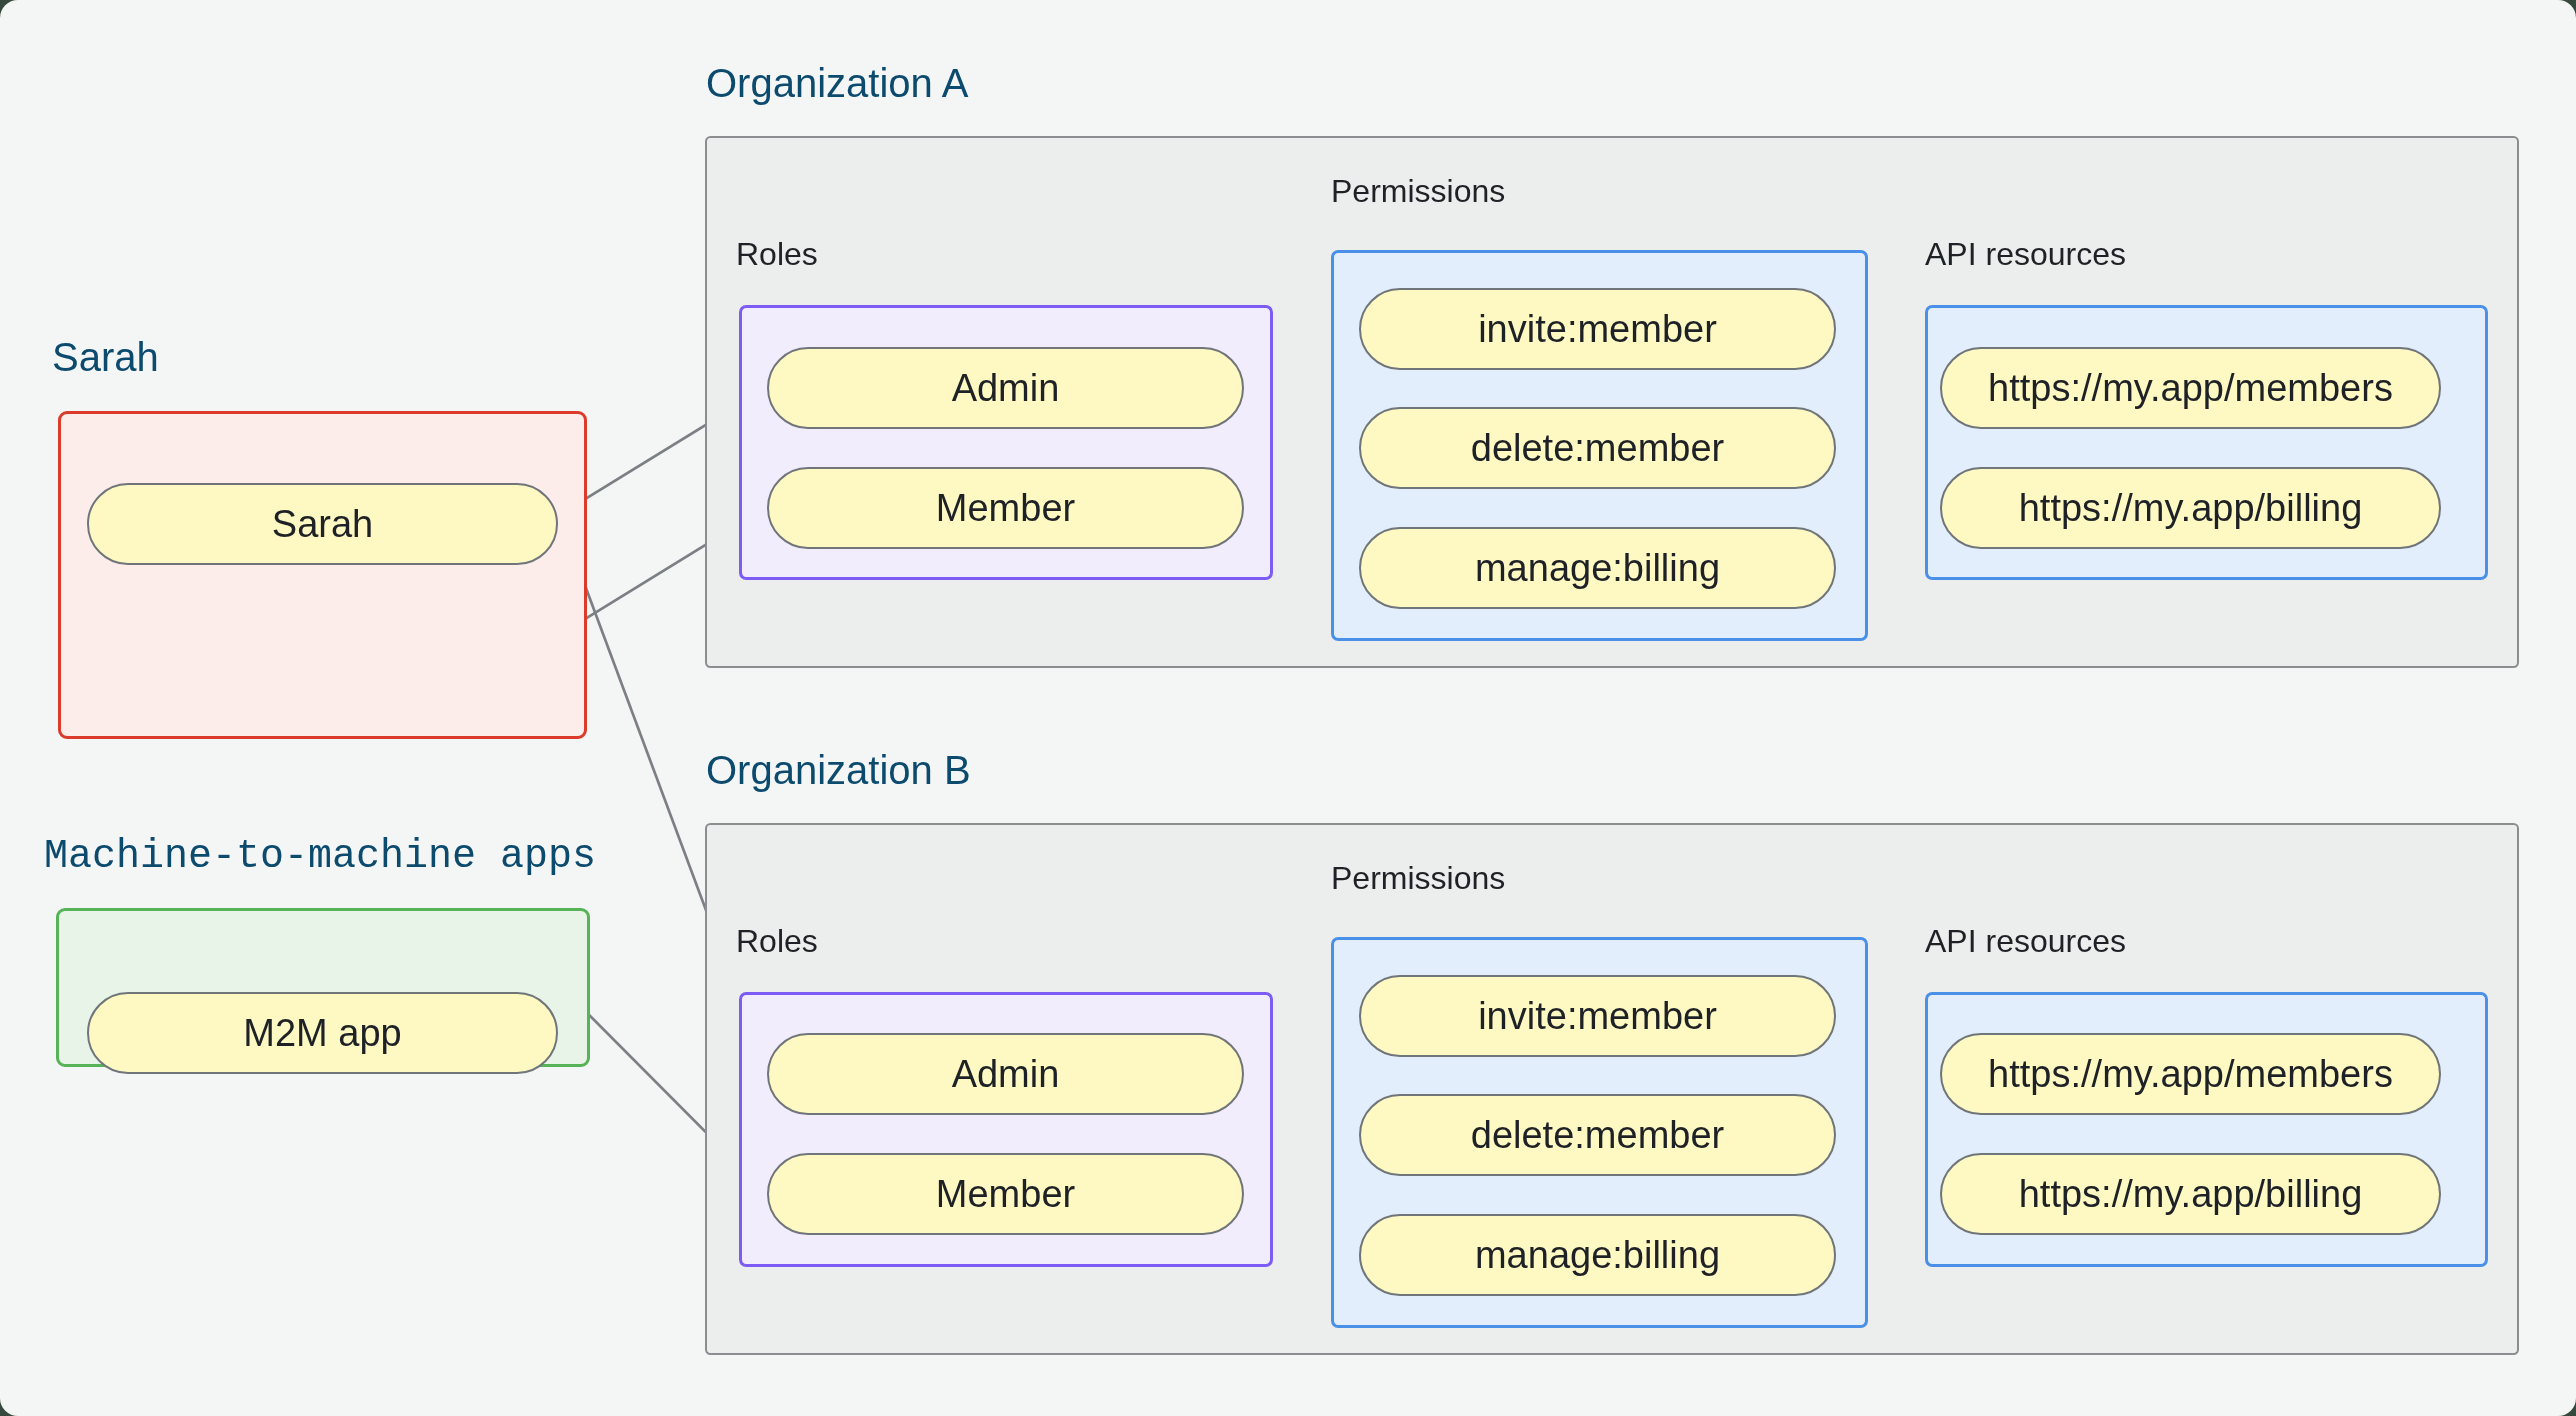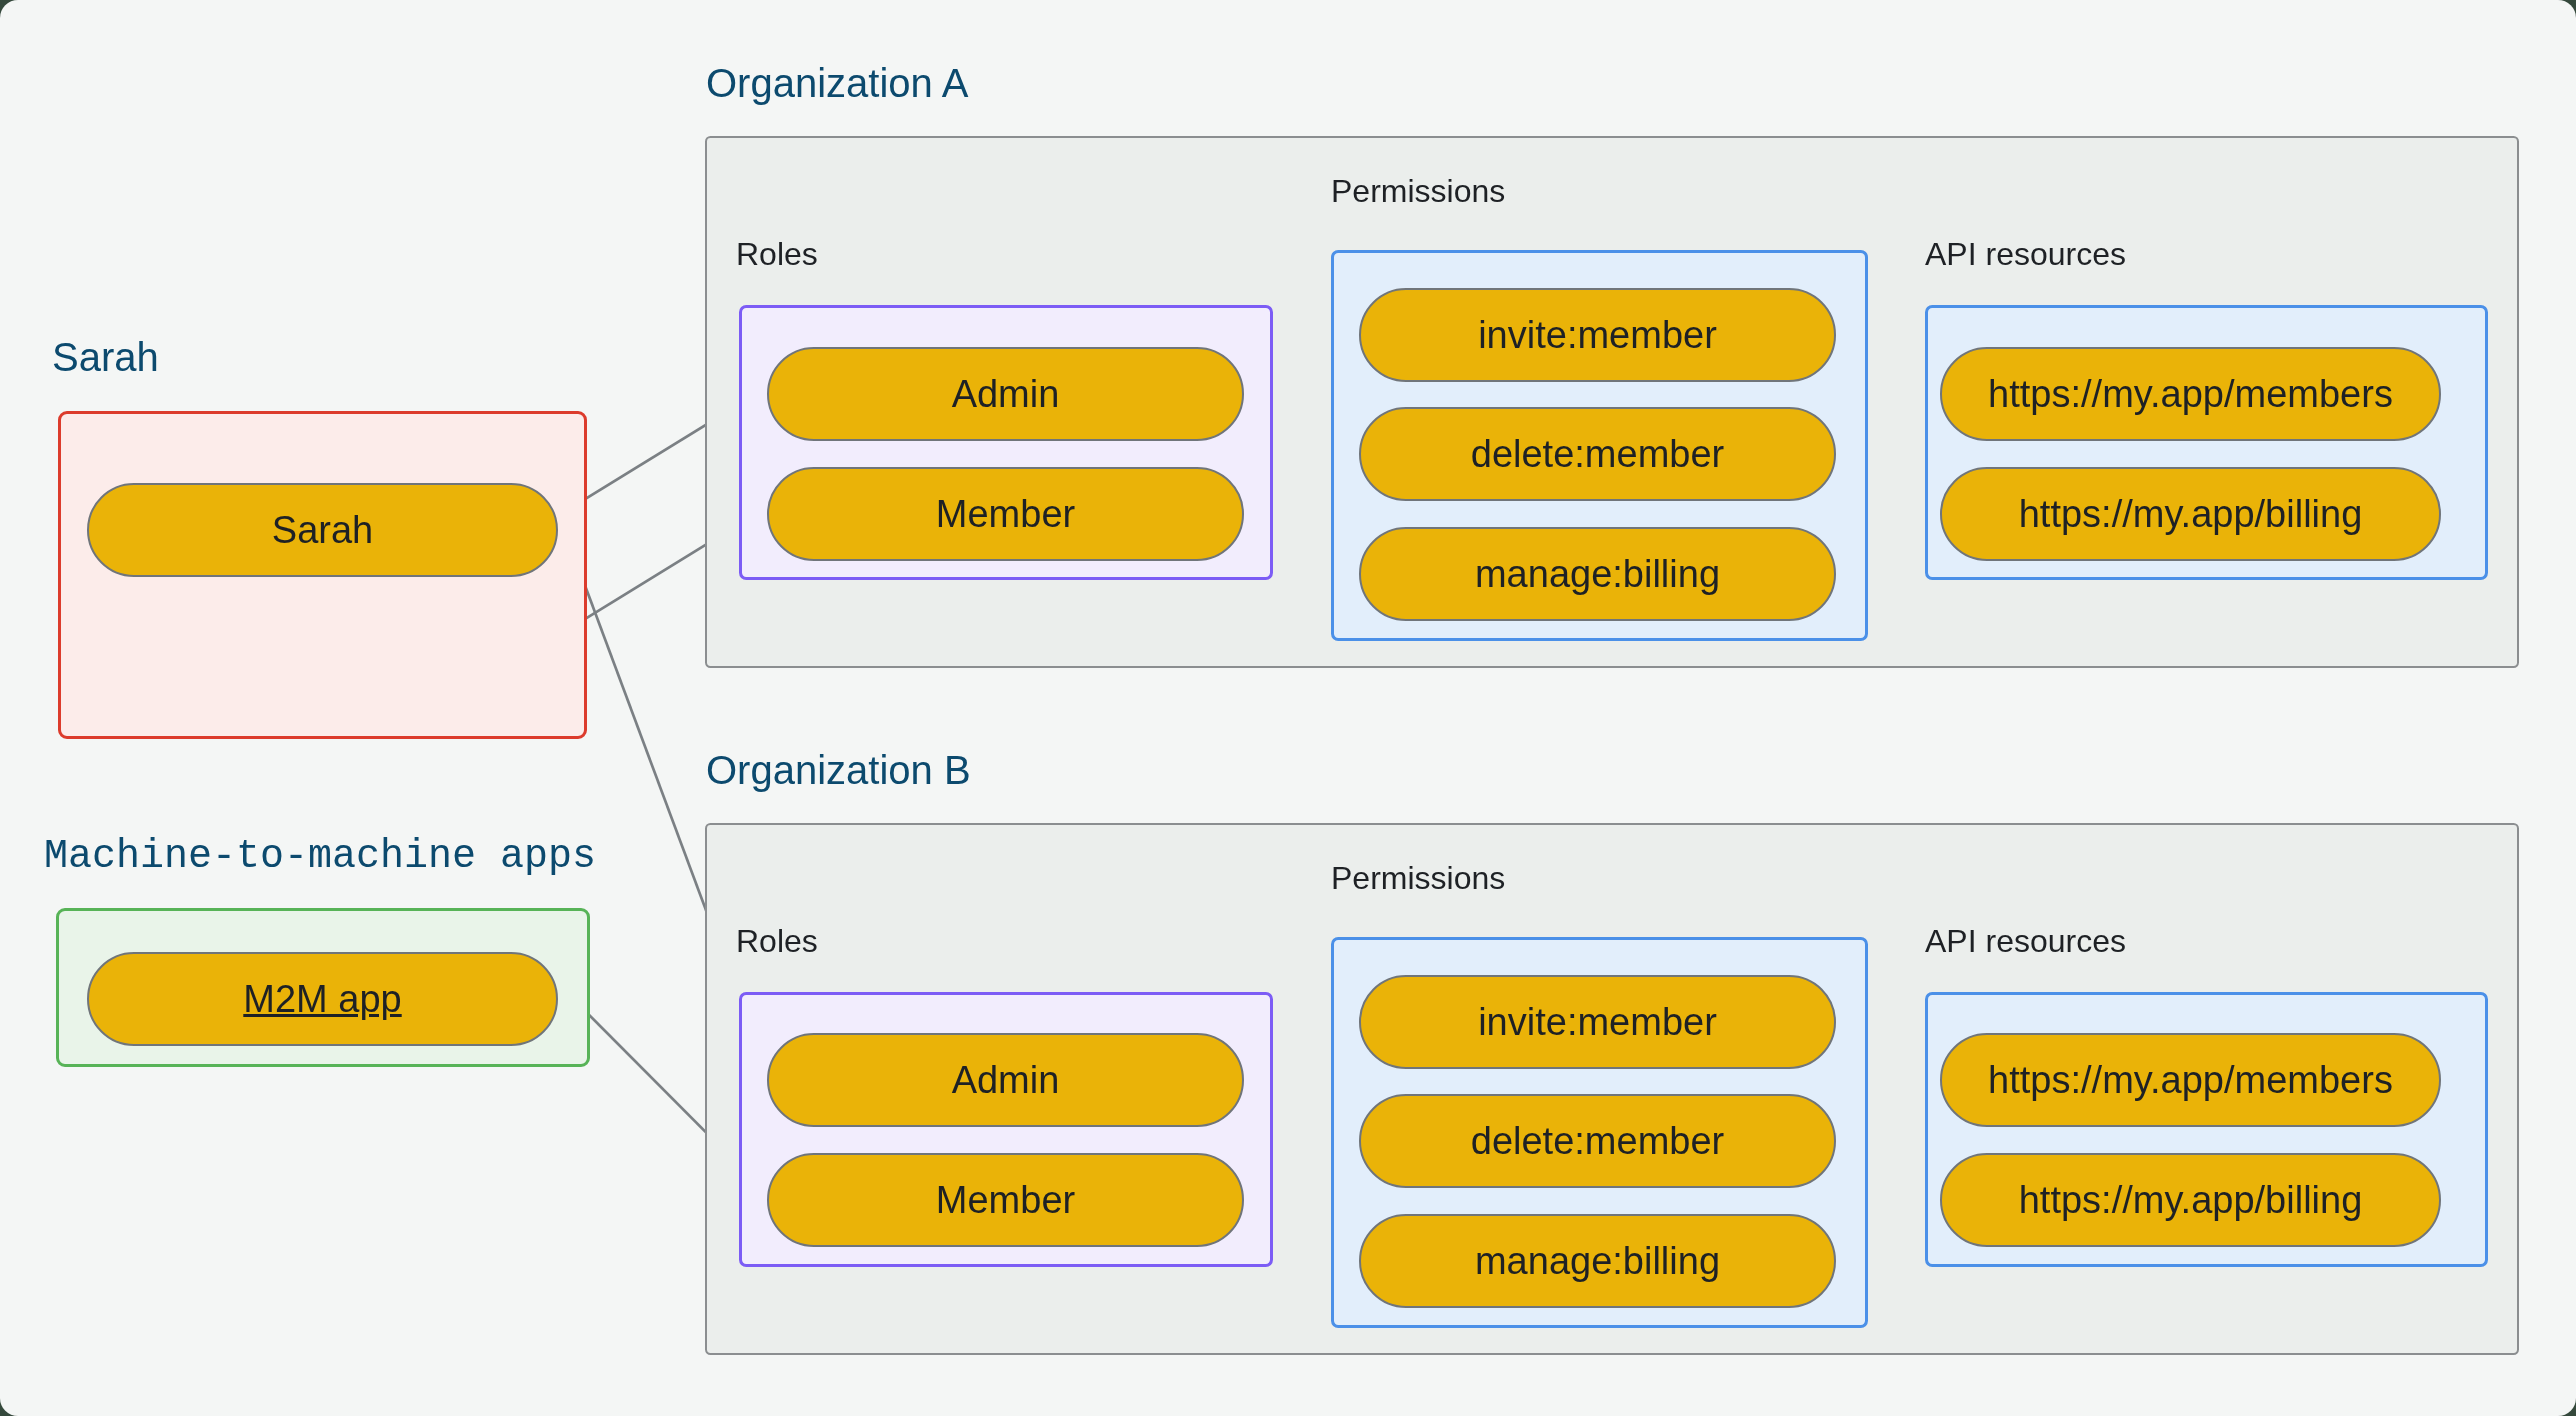--- a/index.html
+++ b/index.html
@@ -59,8 +59,8 @@
   .pill {
     position: absolute;
     box-sizing: border-box;
-    height: 94px;
-    background: #eab308;
+    height: 82px;
+    background: #fef9c3;
     border: 2.7px solid #70757a;
     border-radius: 54px;
     display: flex;

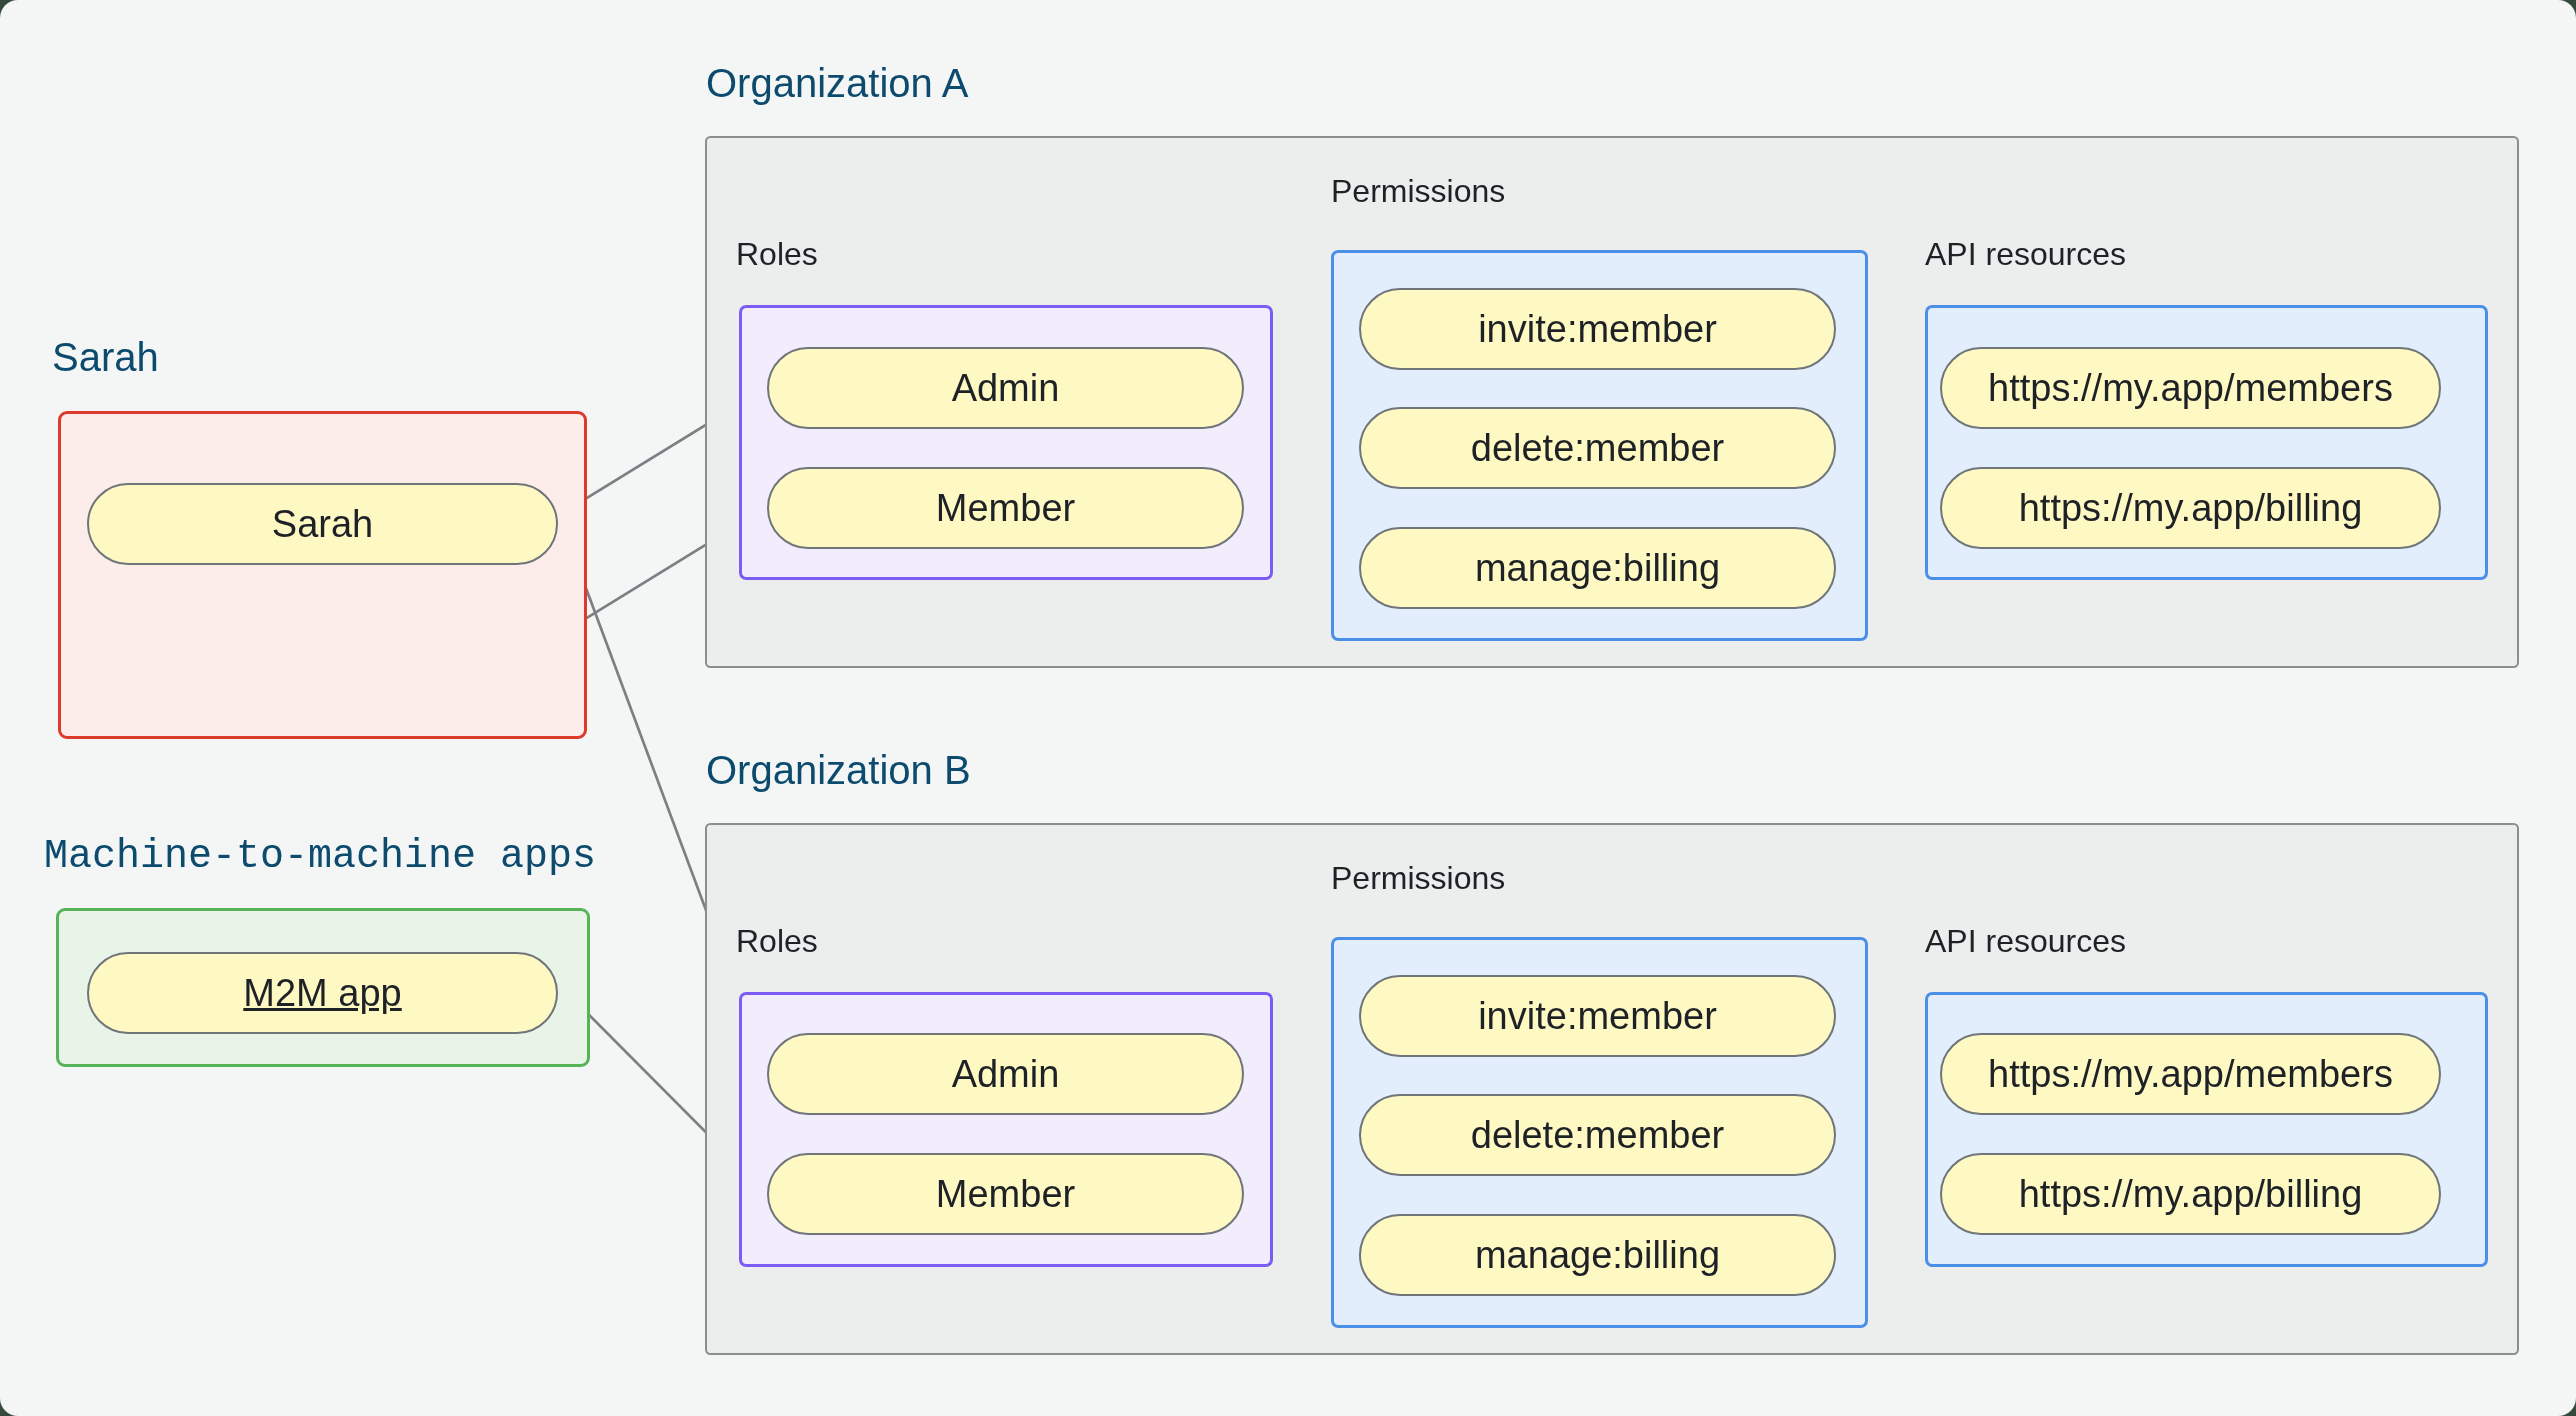--- a/index.html
+++ b/index.html
@@ -123,7 +123,7 @@
 
   <div class="top-label" style="left:44px; top:834px;font-family:Liberation Mono, monospace;">Machine-to-machine apps</div>
   <div class="group-box m2m-box" style="left:56px; top:908px; width:534px; height:159px;"></div>
-  <div class="pill w-user" style="top:944px;text-decoration:underline;">M2M app</div>
+  <div class="pill w-user" style="top:984px;">M2M app</div>
 
   <div class="top-label" style="left:706px; top:61px;">Organization A</div>
   <div class="org-box" style="left:705px; top:136px; width:1814px; height:532px;"></div>

